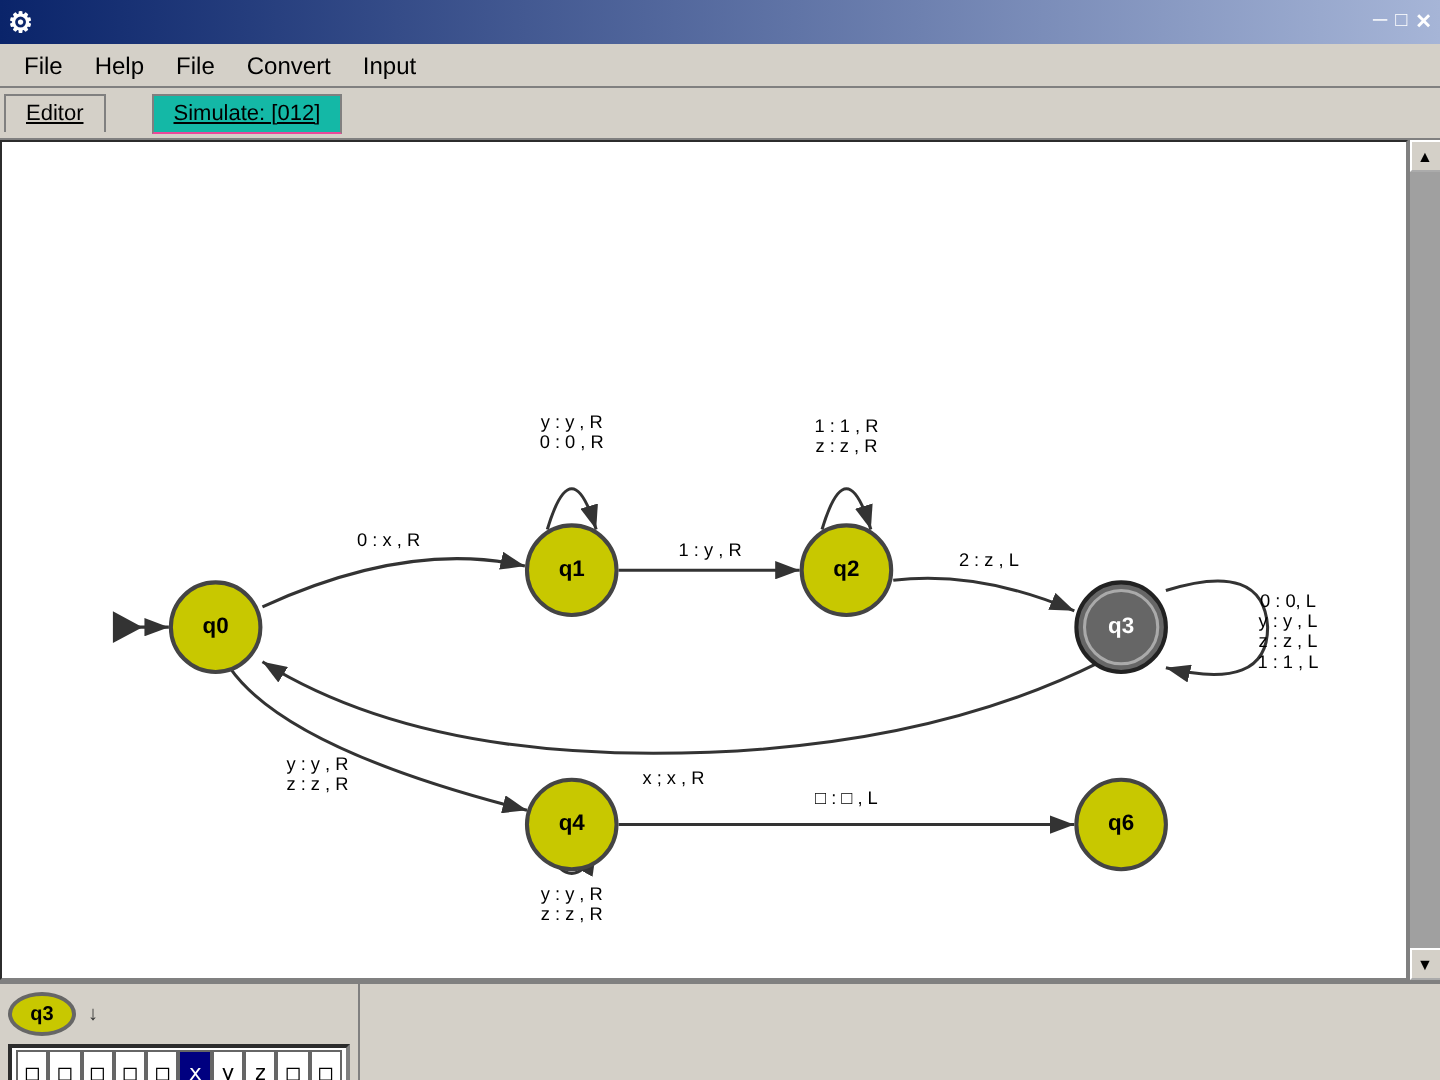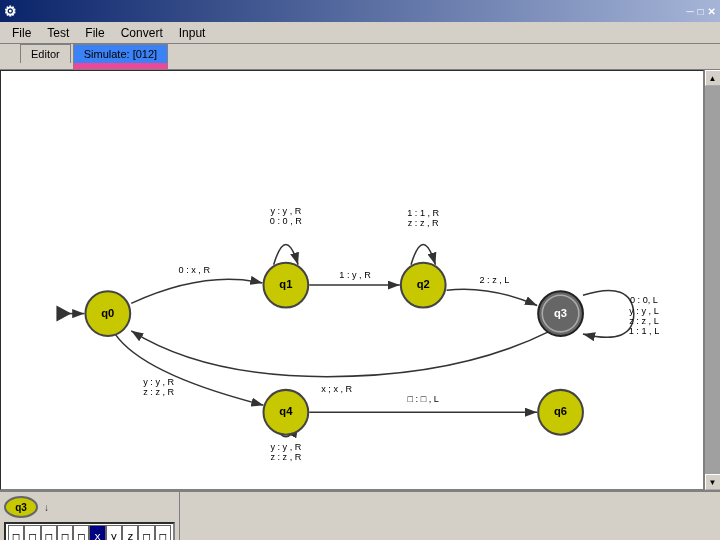--- a/index.html
+++ b/index.html
@@ -232,7 +232,7 @@
 
 <div id="menu-bar">
   <span class="menu-item">File</span>
-  <span class="menu-item">Test</span>
+  <span class="menu-item">Help</span>
   <span class="menu-item">File</span>
   <span class="menu-item">Convert</span>
   <span class="menu-item">Input</span>

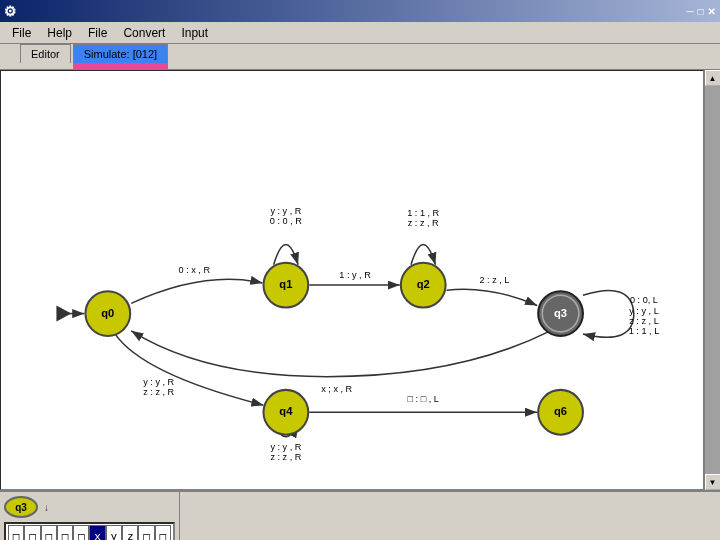--- a/index.html
+++ b/index.html
@@ -54,9 +54,10 @@
       background: #d4d0c8;
       height: 26px;
       display: flex;
-      align-items: flex-start;
-      padding: 0 20px;
+      align-items: center;
+      padding: 0 2px;
       border-bottom: 1px solid #808080;
+      text-decoration: underline;
     }
     .tab {
       padding: 3px 10px;

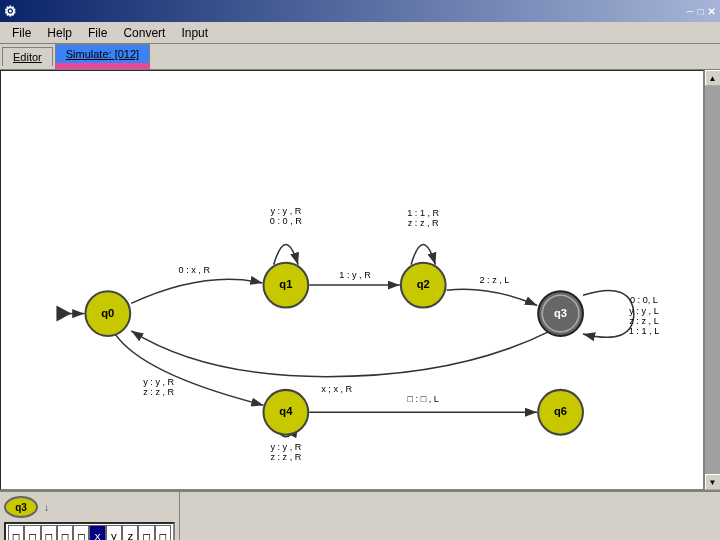--- a/index.html
+++ b/index.html
@@ -69,9 +69,10 @@
       margin-right: 2px;
     }
     .tab.active {
-      background: #3b82f6;
-      border-bottom: 6px solid #ec4899;
+      background: #14b8a6;
+      border-bottom: 1px solid #ec4899;
       z-index: 1;
+      margin-left: 21px;
     }
 
     

